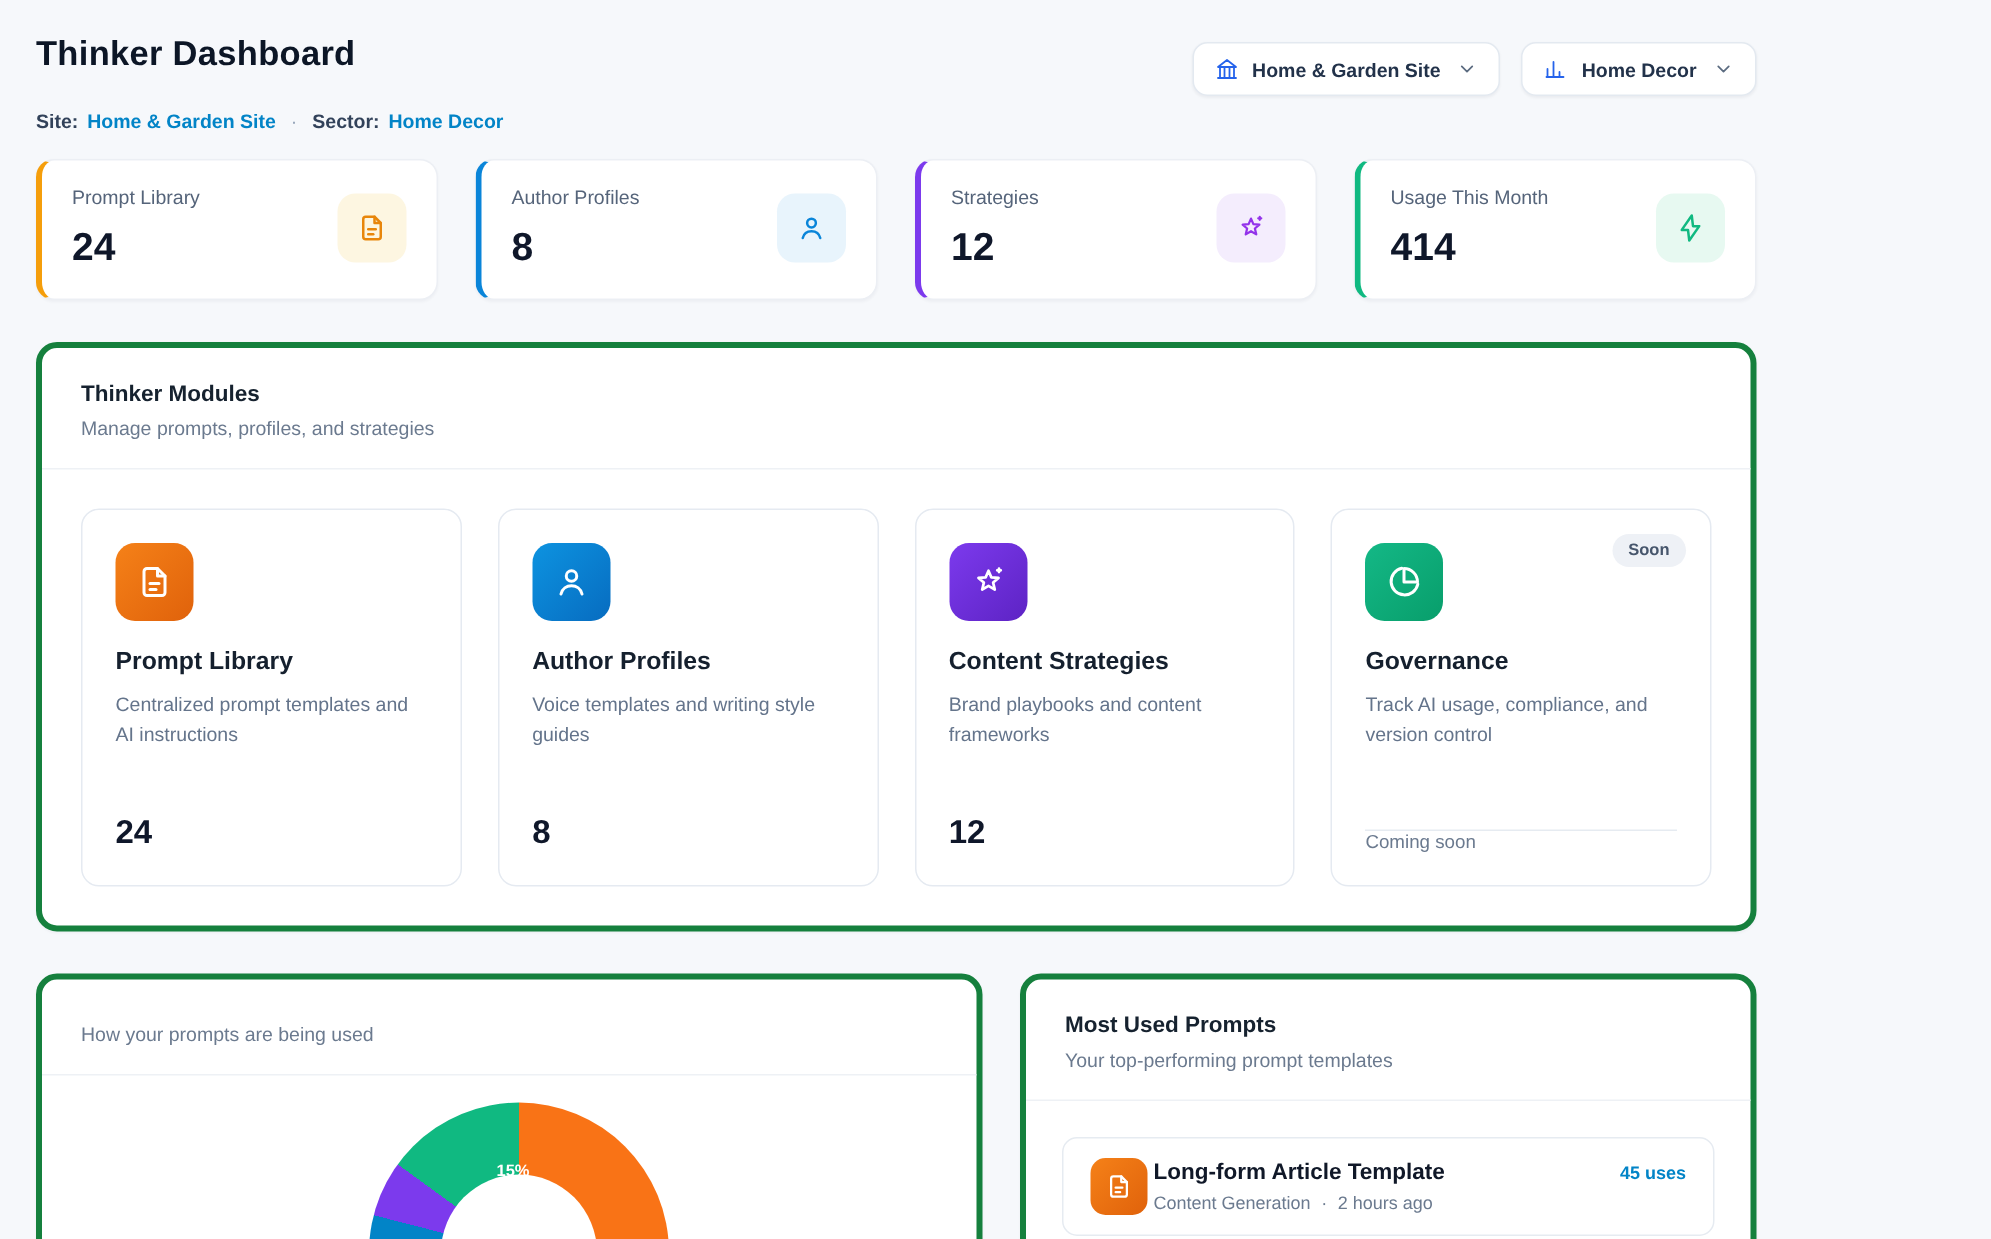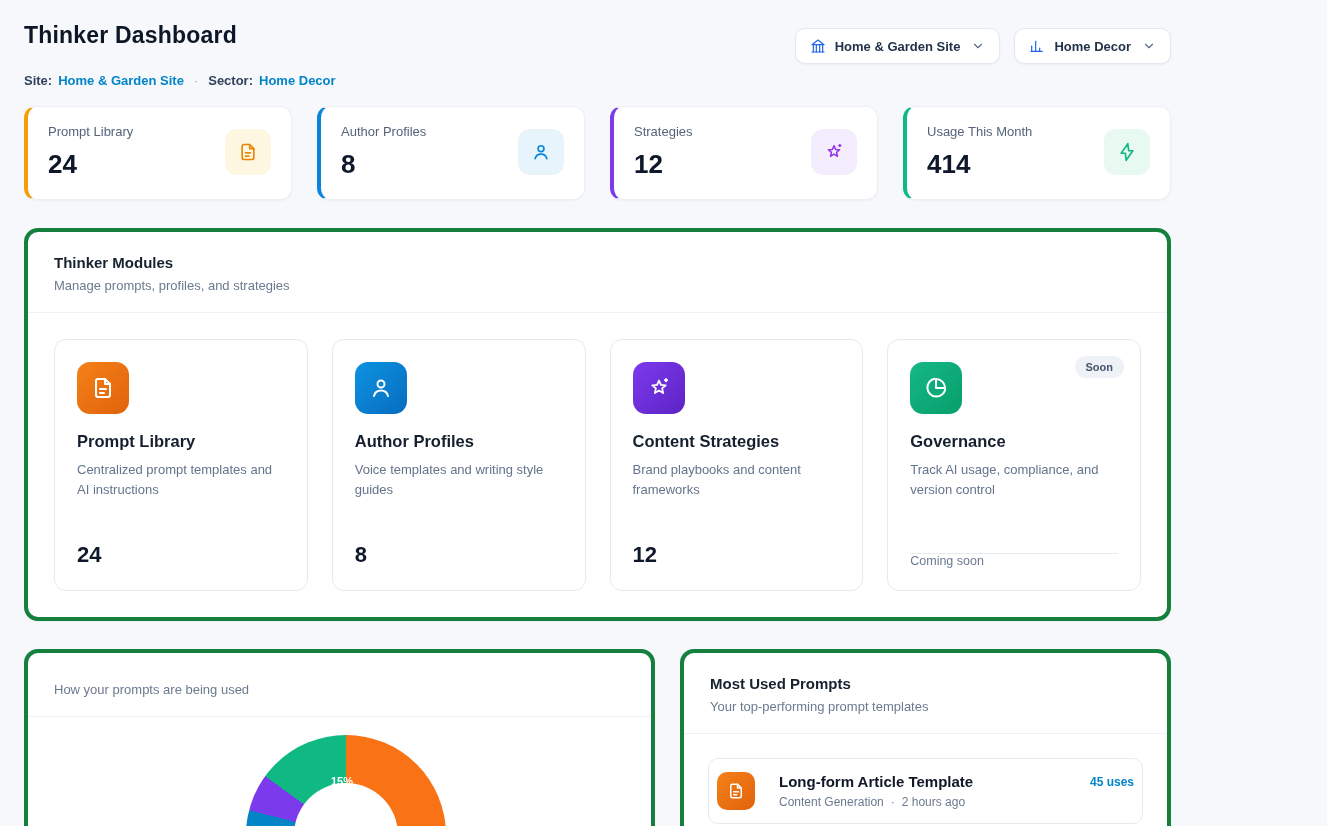--- a/index.html
+++ b/index.html
@@ -64,8 +64,8 @@
   .donut::after { content:""; position:absolute; inset:48px; background:#fff; border-radius:50%; }
   .donut-label { position:absolute; left:42px; top:40px; color:#fff; font-size:11px; font-weight:700; z-index:2;margin-left:43px; }
 
-  .prompt-item { margin:24px; display:flex; align-items:center; gap:24px; border:1px solid #e6ebf1;
-    border-radius:10px; padding:13px 8px; background:#fff; cursor:pointer; }
+  .prompt-item { margin:24px; display:flex; align-items:center; gap:4px; border:1px solid #e6ebf1;
+    border-radius:10px; padding:13px 18px; background:#fff; cursor:pointer; }
   .prompt-icon { width:38px; height:38px; border-radius:10px; background:linear-gradient(135deg,#f58118,#e0620b);
     color:#fff; display:flex; align-items:center; justify-content:center; flex:none; }
   .prompt-title { font-size:15px; font-weight:800; color:#101828; }

